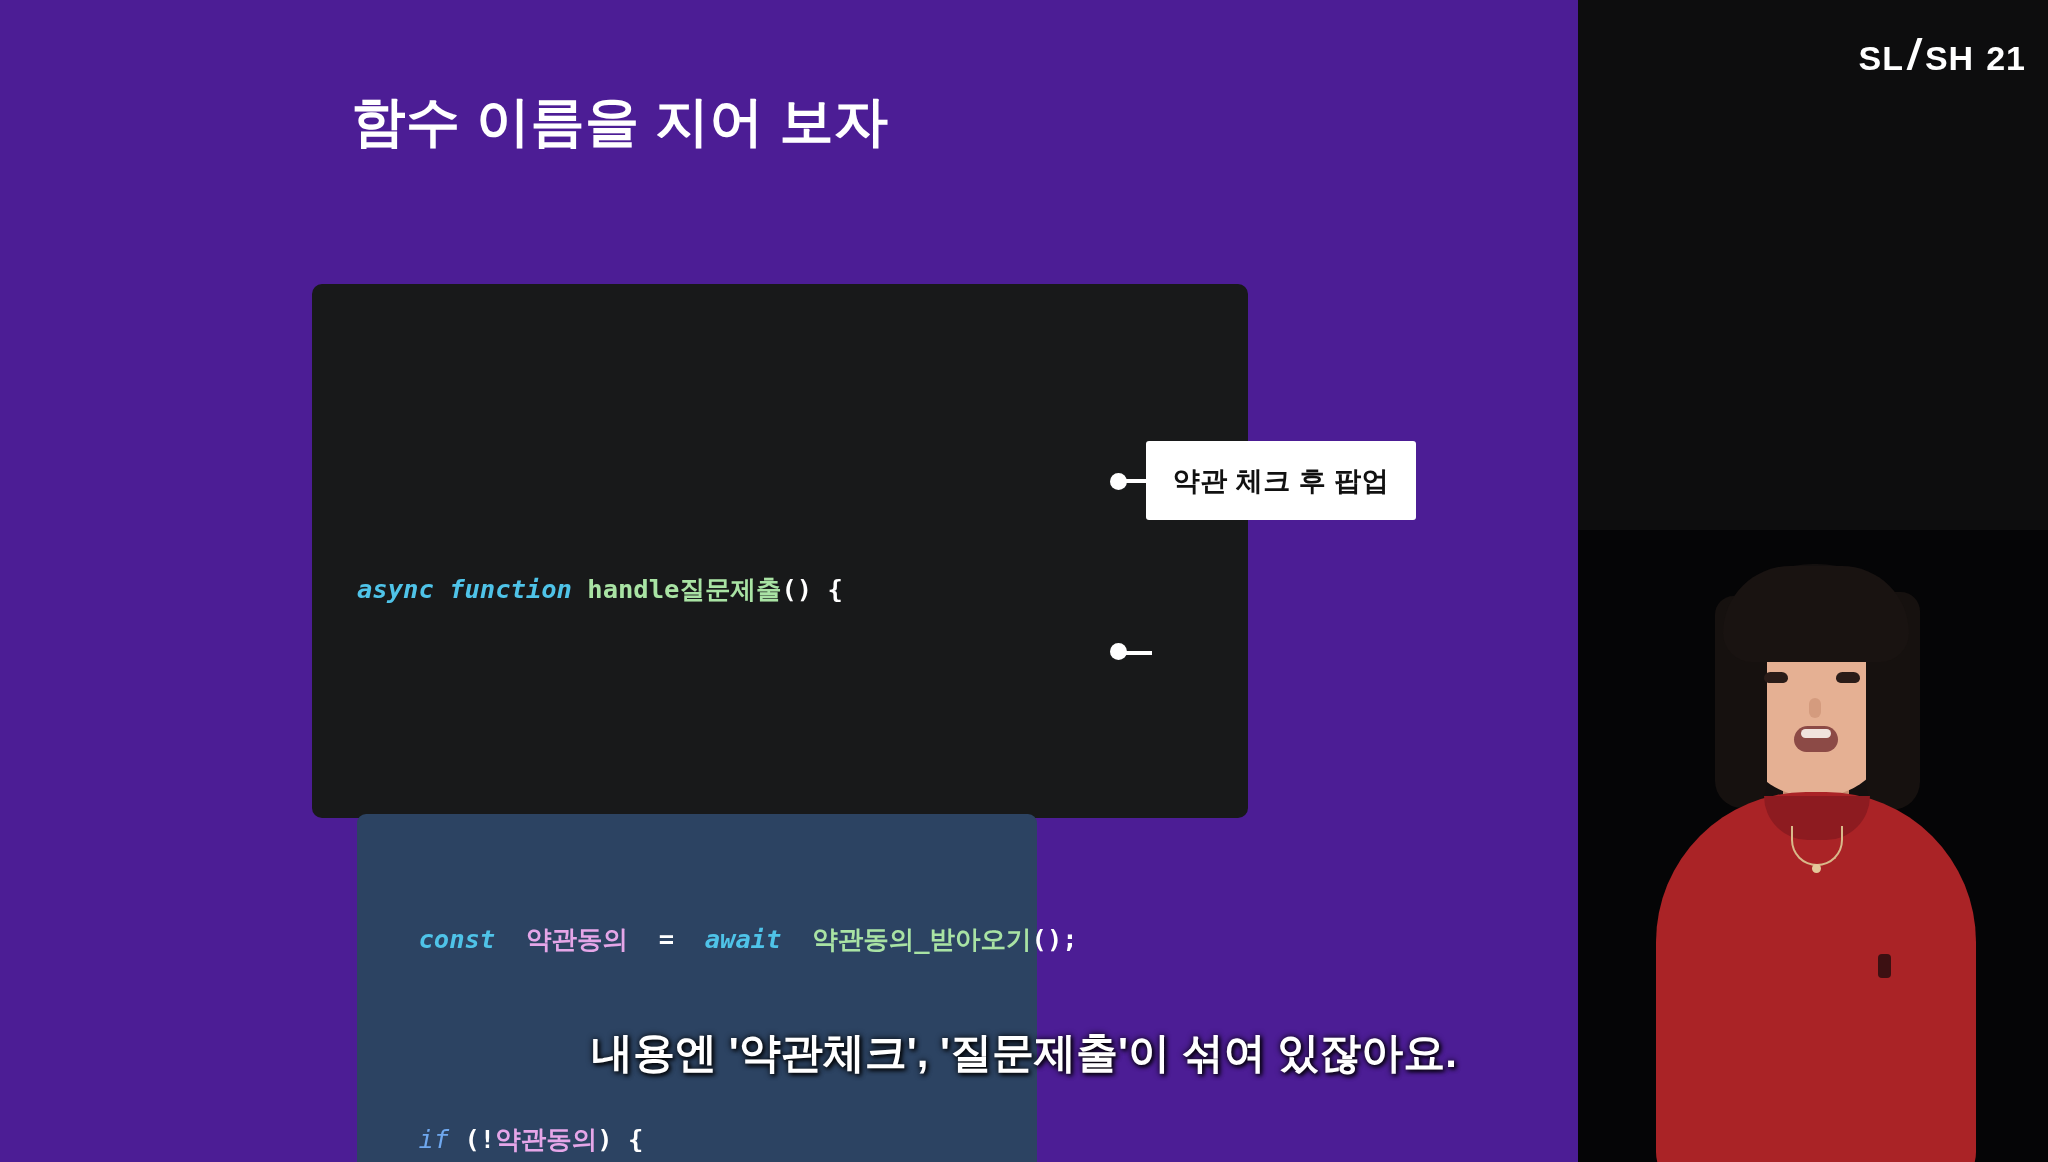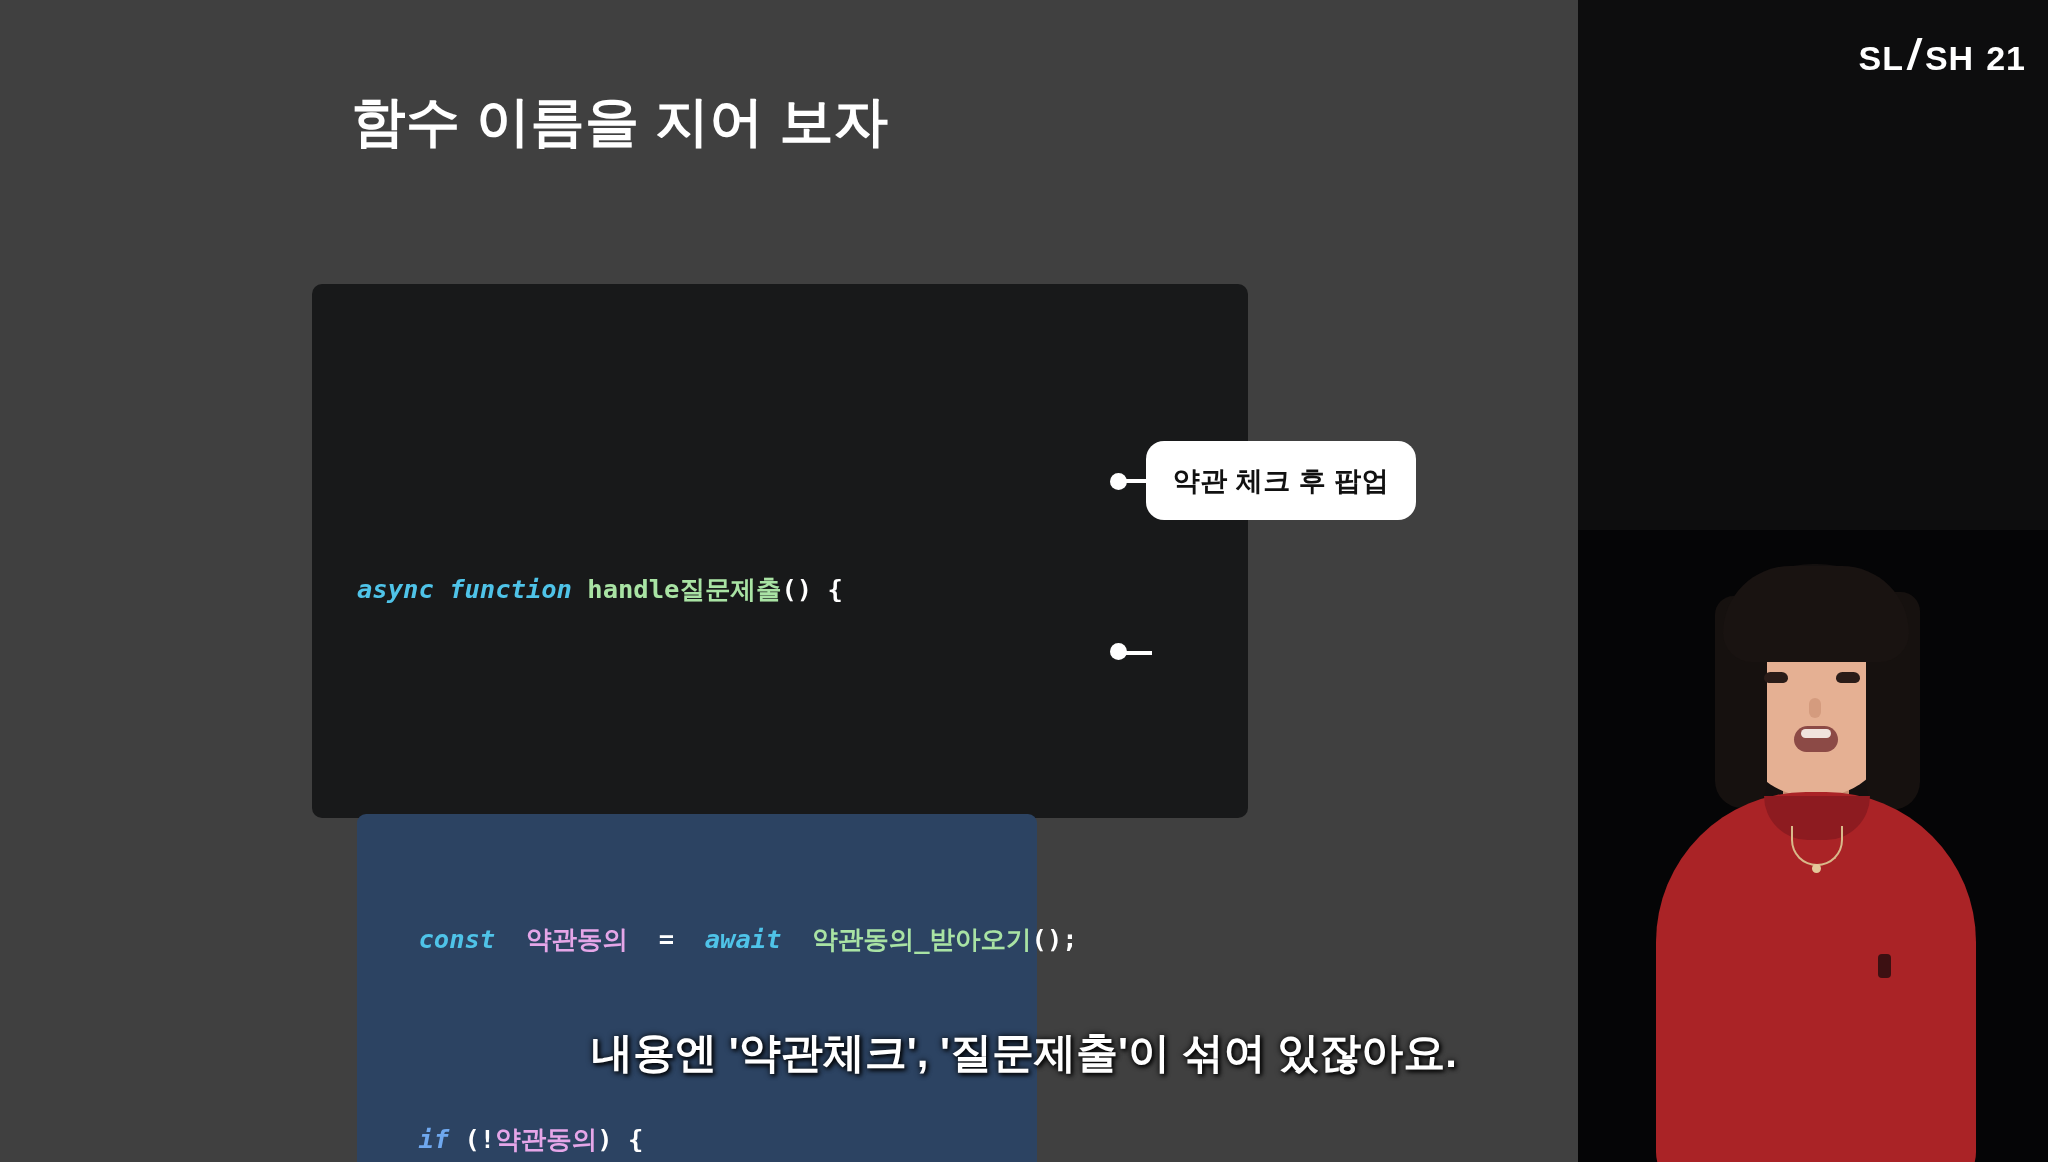--- a/index.html
+++ b/index.html
@@ -24,7 +24,7 @@
     left: 0; top: 0;
     width: 1578px;
     height: 1162px;
-    background: #404040;
+    background: #4c1d95;
     overflow: hidden;
   }
 

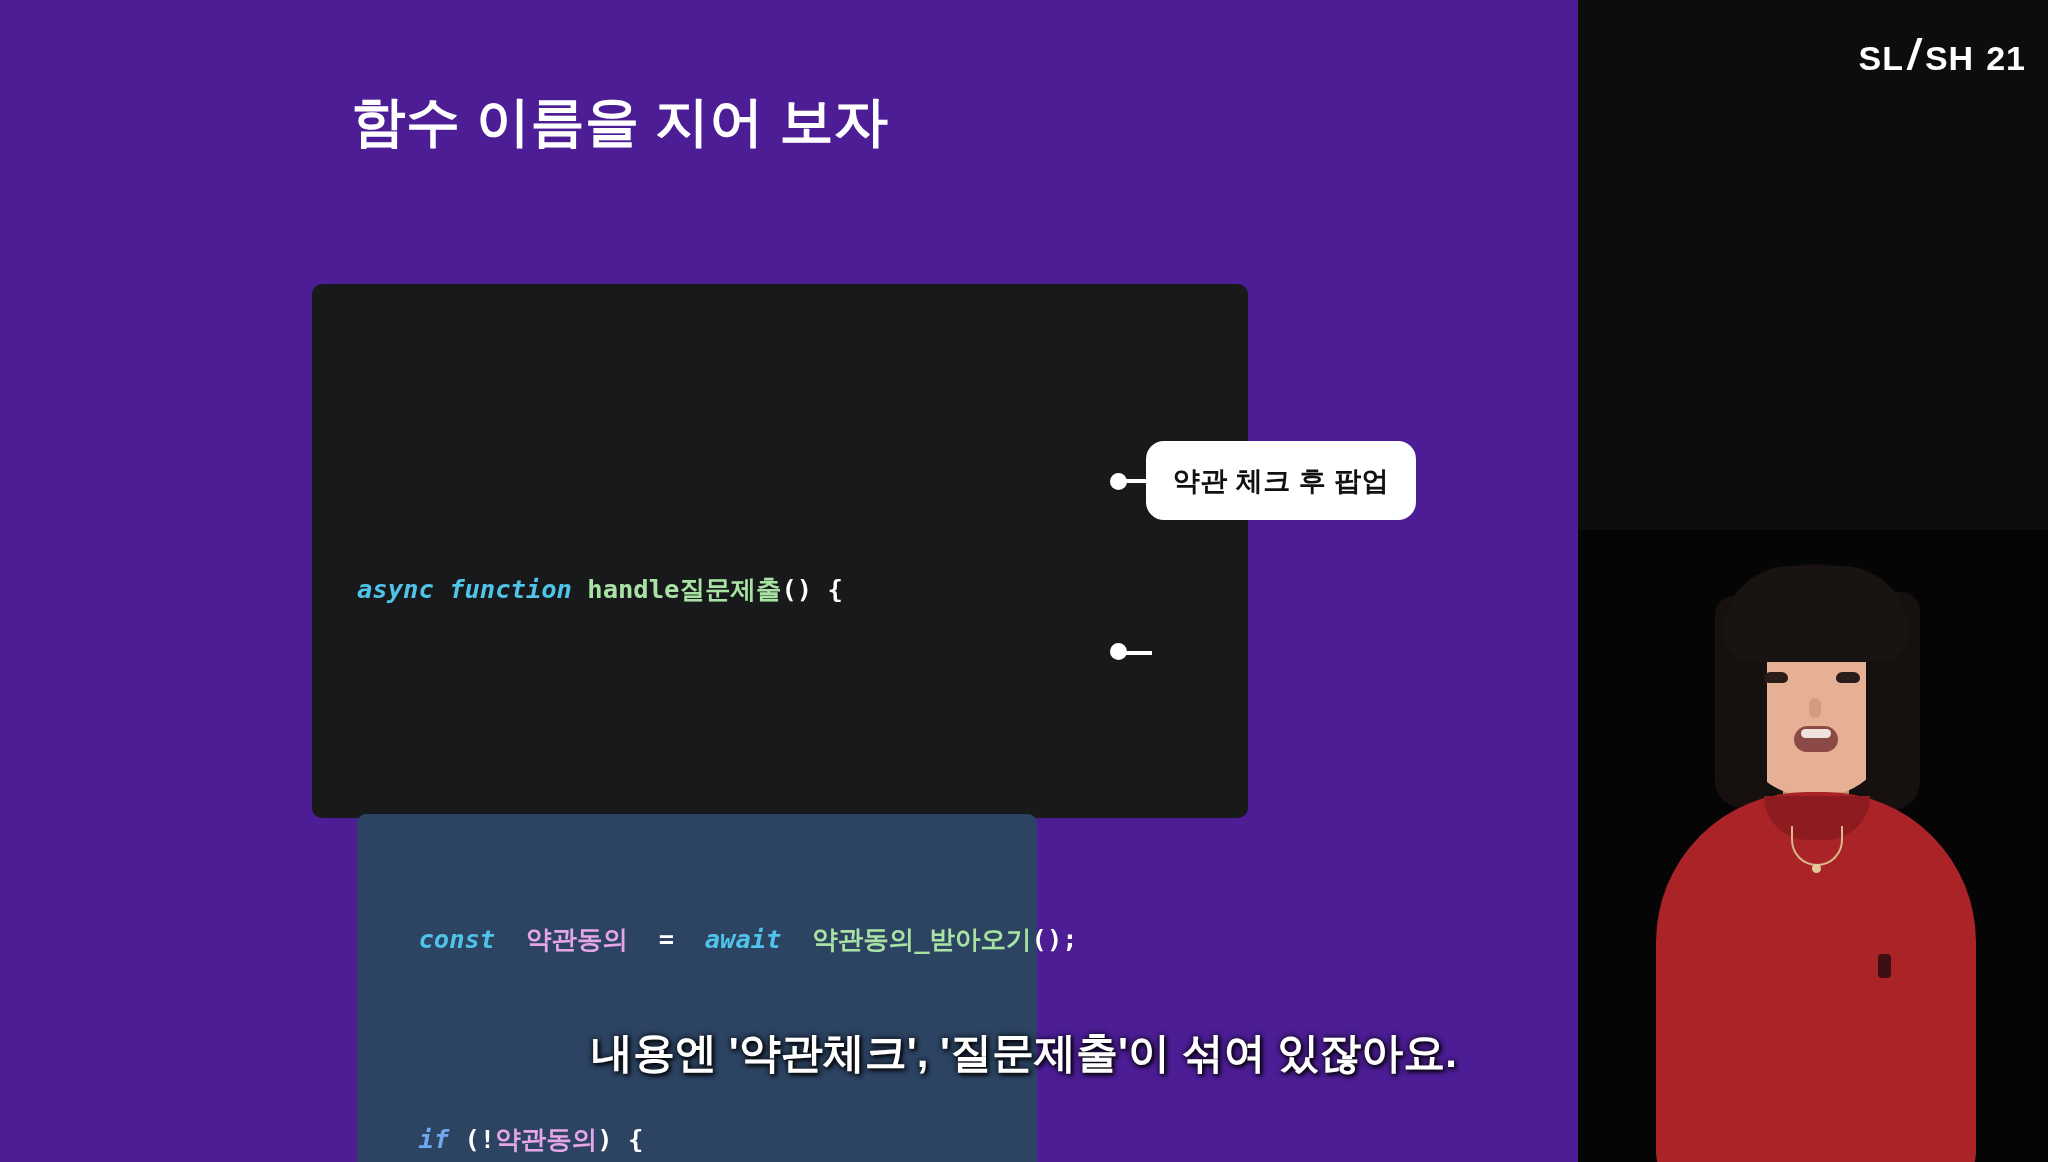--- a/index.html
+++ b/index.html
@@ -94,7 +94,7 @@
   .callout {
     position: absolute;
     background: #ffffff;
-    border-radius: 18px;
+    border-radius: 3px;
     color: #111111;
     font-size: 27px;
     font-weight: 700;

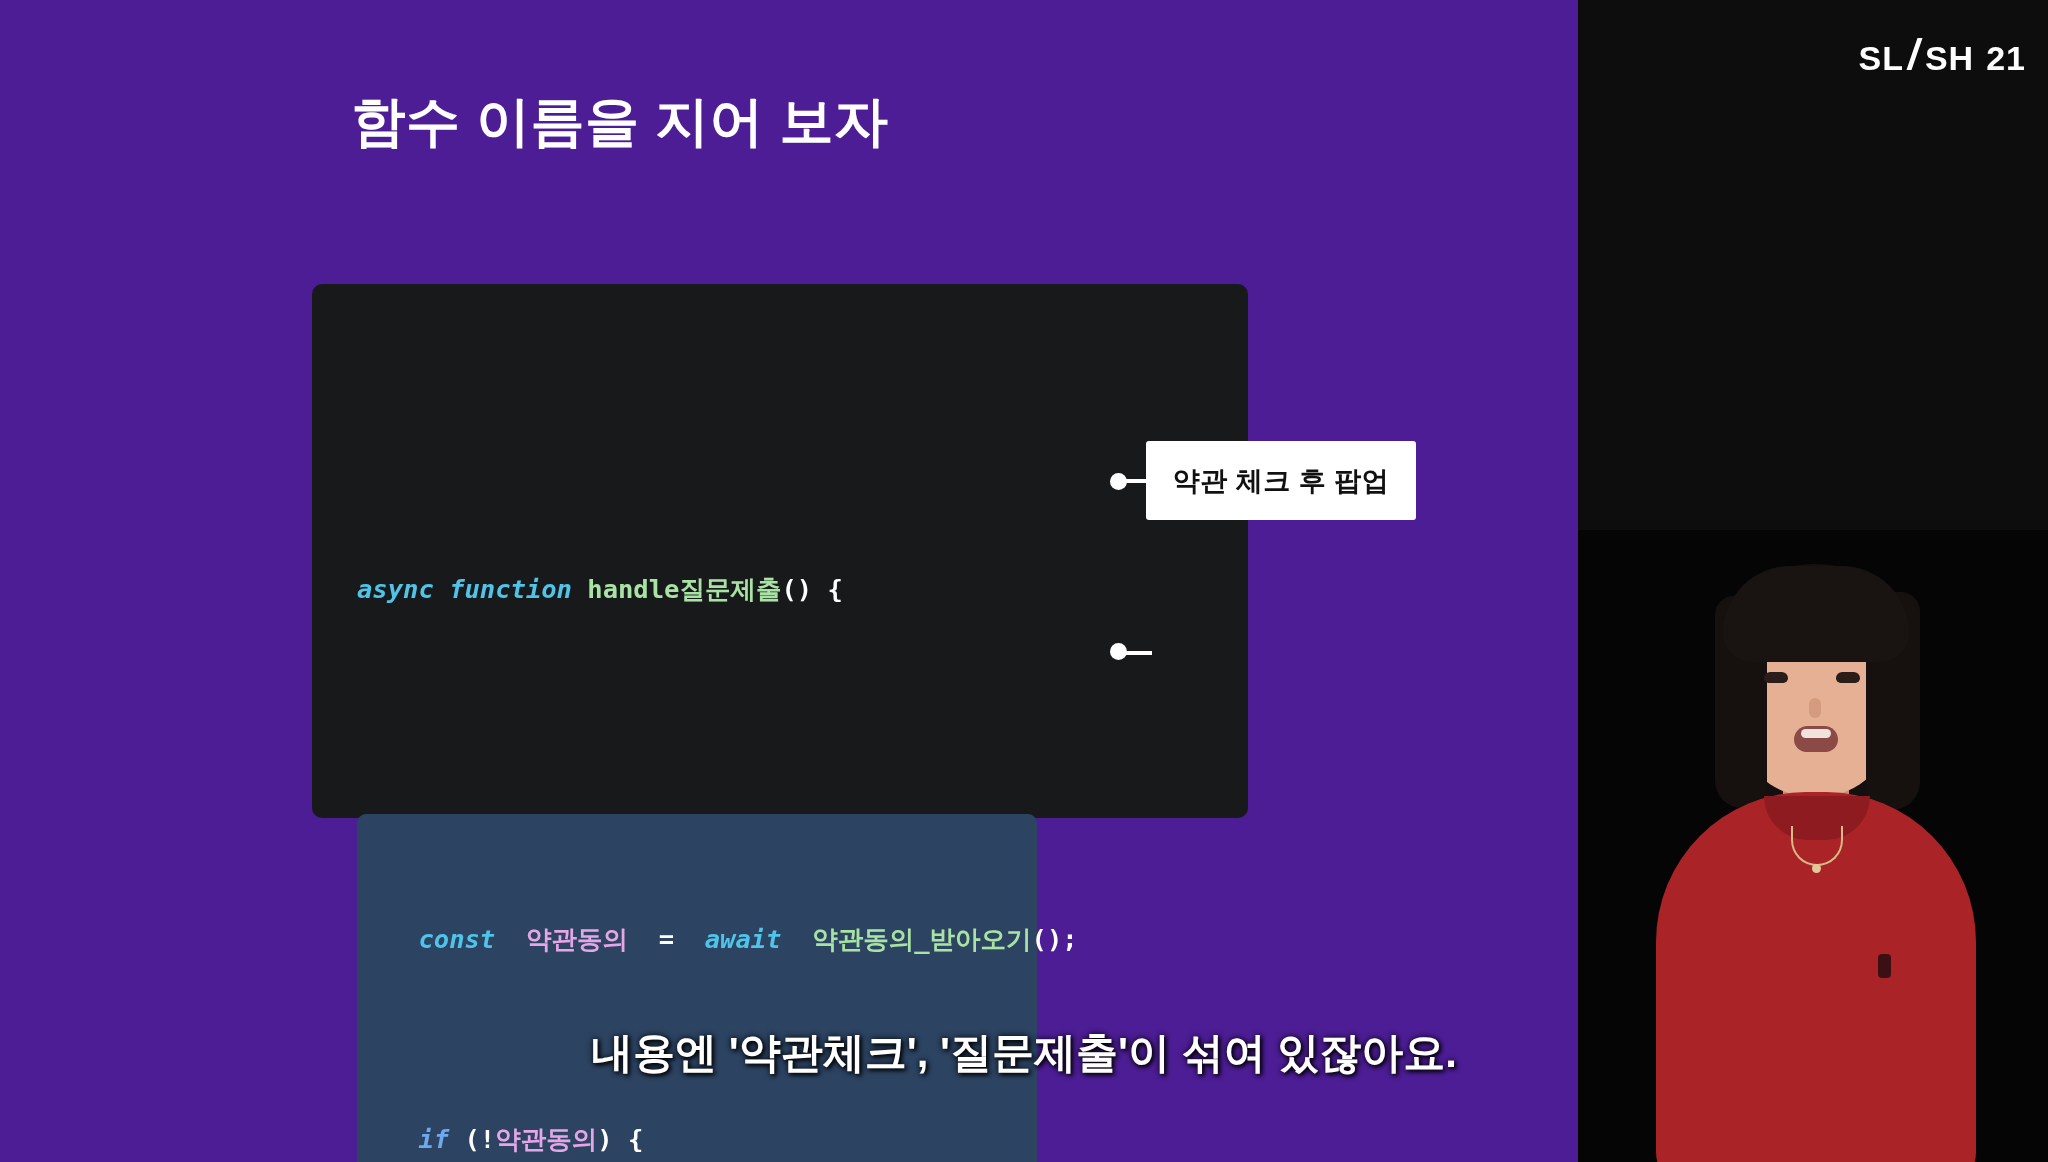--- a/index.html
+++ b/index.html
@@ -84,7 +84,7 @@
 
   
   .t-kw      { color: #4fc3e8; font-style: italic; font-weight: 700; }
-  .t-kw2     { color: #6fa8ef; font-style: italic; font-weight: 700; }
+  .t-kw2     { color: #6fa8ef; font-style: italic; font-weight: 400; }
   .t-fn      { color: #a9e3a4; font-weight: 700; }
   .t-var     { color: #e5a6e8; font-weight: 700; }
   .t-plain   { color: #f0f0f0; font-weight: 700; }

